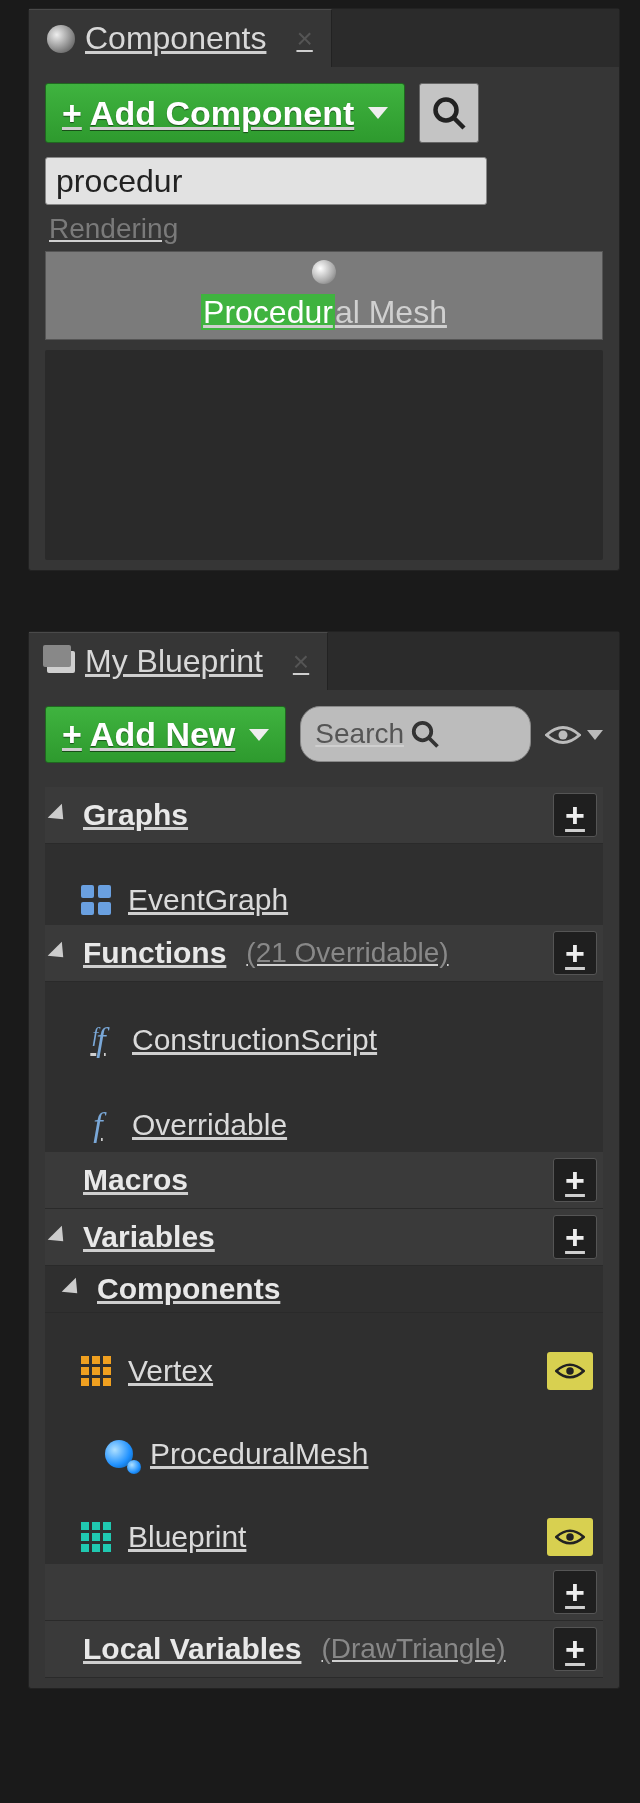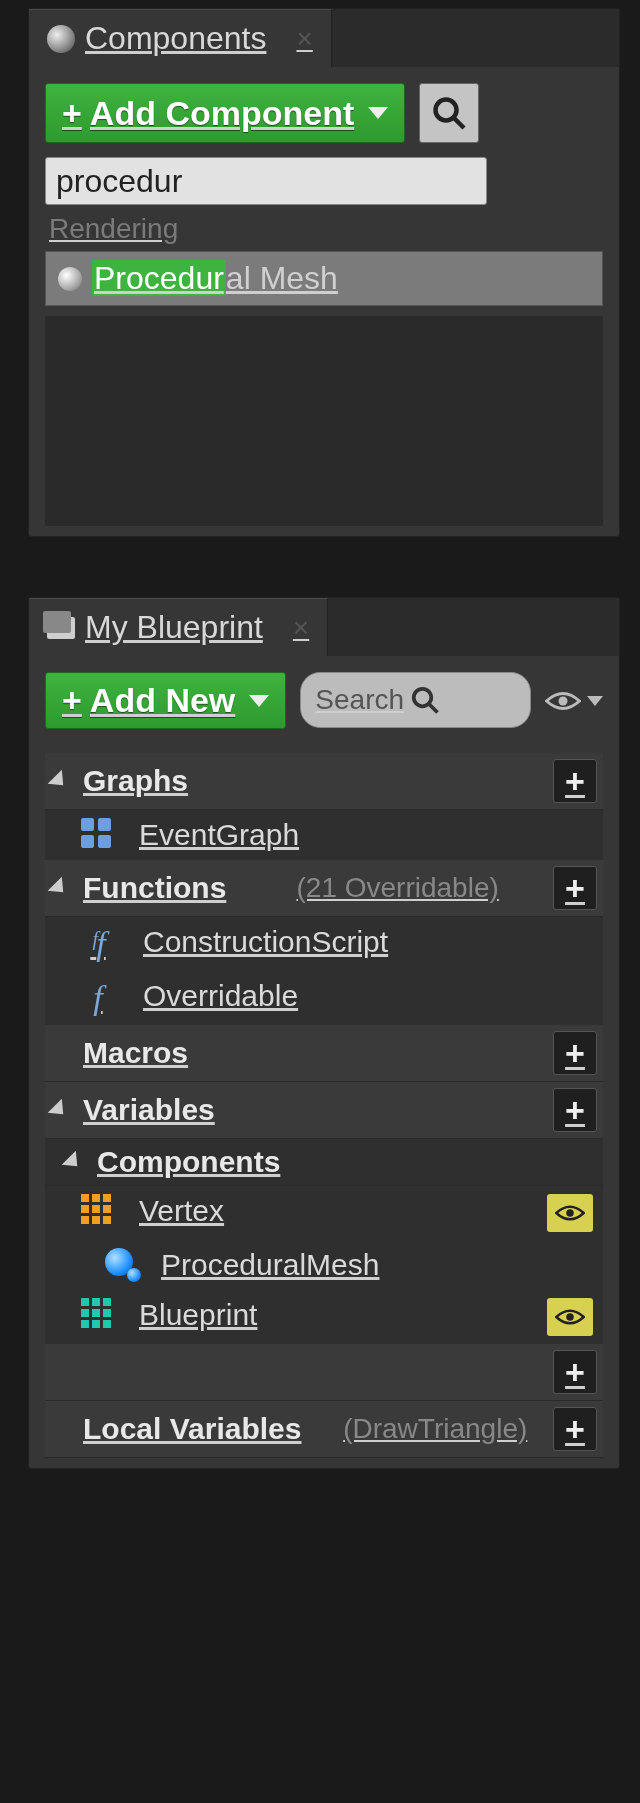--- a/index.html
+++ b/index.html
@@ -112,6 +112,7 @@
     padding: 8px 12px;
     font-size: 32px;
     color: #e8e8e8;
+    flex-direction: column;
   }
   .result-row .dot {
     width: 24px; height: 24px; border-radius: 50%;

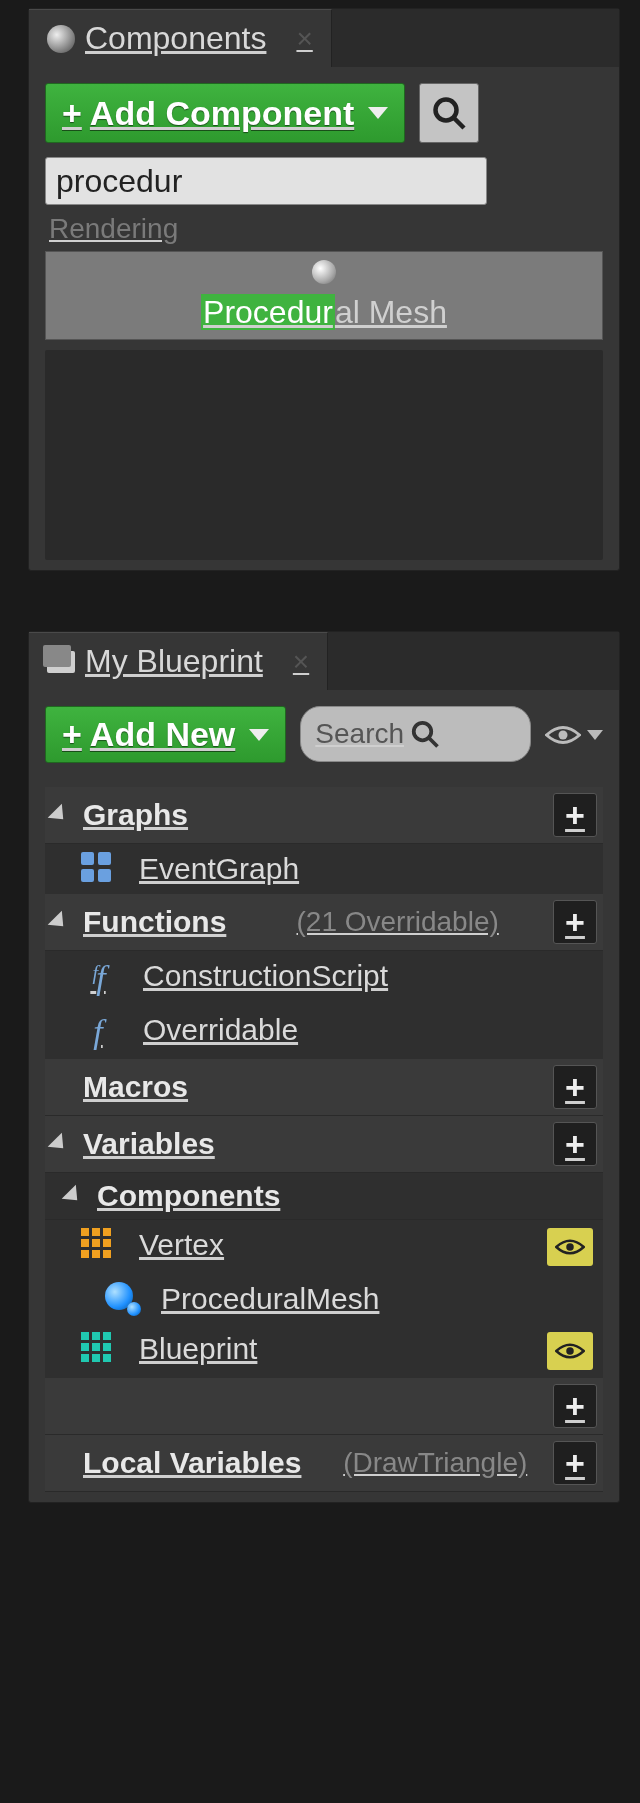--- a/index.html
+++ b/index.html
@@ -170,10 +170,12 @@
 
   .item-row {
     display: flex;
-    gap: 28px;
+    align-items: center;
+    gap: 17px;
     padding: 8px 10px 8px 36px;
     font-size: 30px;
     color: #dadada;
+    margin-top: 31px;
   }
   .item-row .endicon { margin-left: auto; }
   .item-indent2 { padding-left: 60px; }

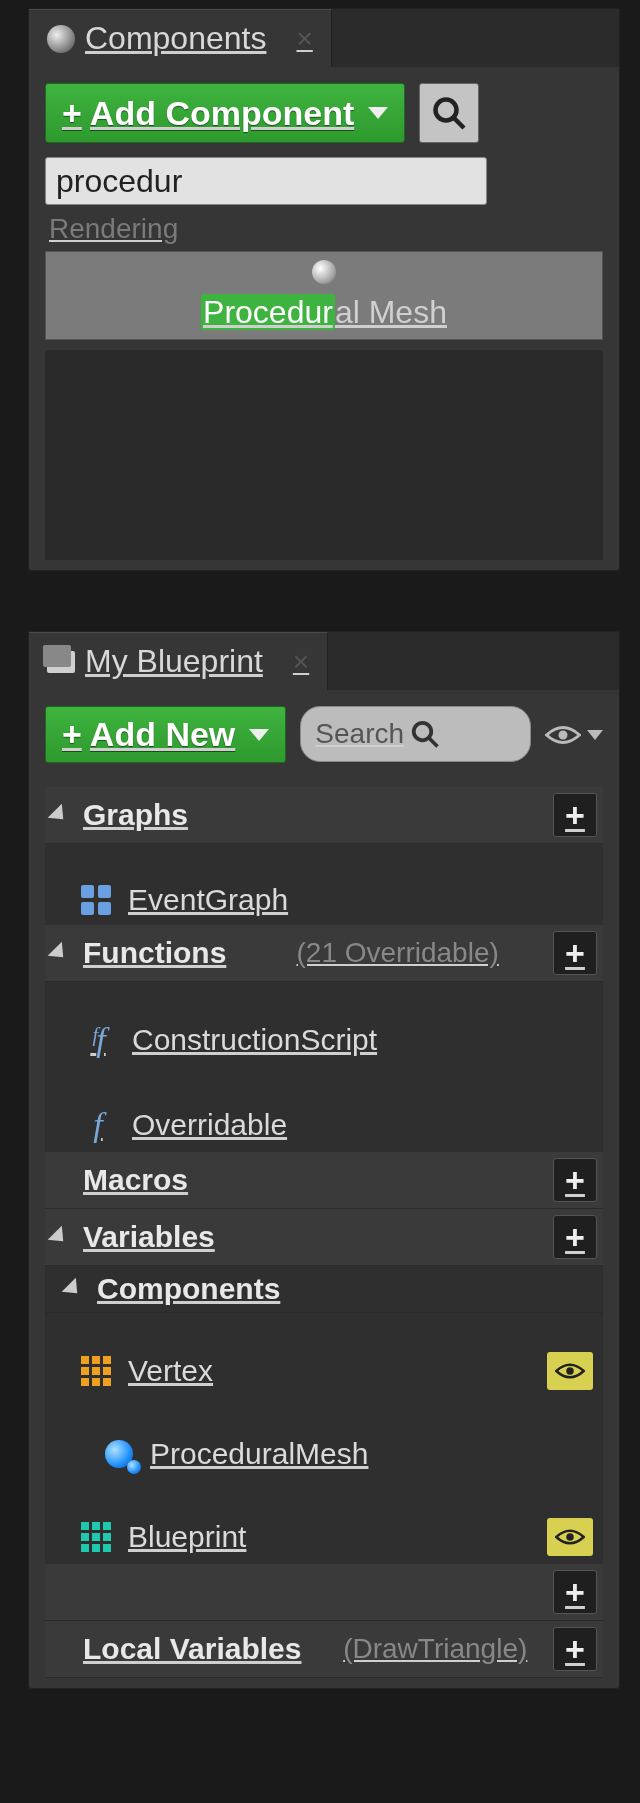--- a/index.html
+++ b/index.html
@@ -157,7 +157,7 @@
     transform: rotate(45deg);
   }
   .section-header .title { flex: 0 0 auto; }
-  .section-header .ann { color: #888; font-weight: normal; font-size: 28px; margin-left: 16px; flex: 1; overflow: hidden; white-space: nowrap; text-overflow: clip; text-align: center;}
+  .section-header .ann { color: #888; font-weight: normal; font-size: 28px; margin-left: 8px; flex: 1; overflow: hidden; white-space: nowrap; text-overflow: clip;}
   .plusbox {
     width: 44px; height: 44px;
     background: #1f1f1f;

